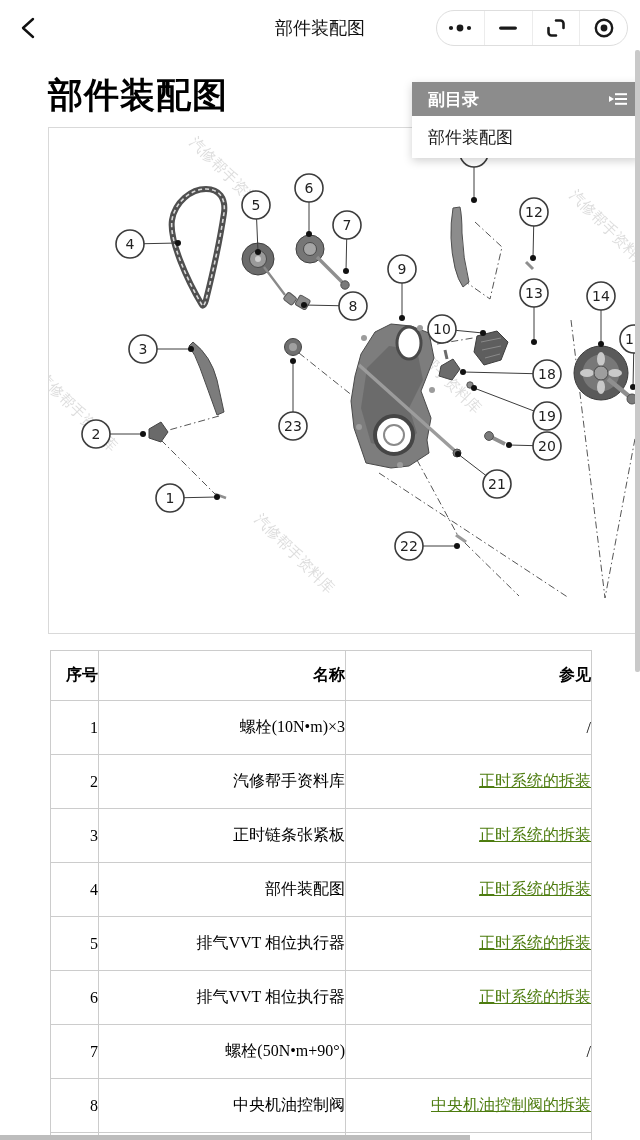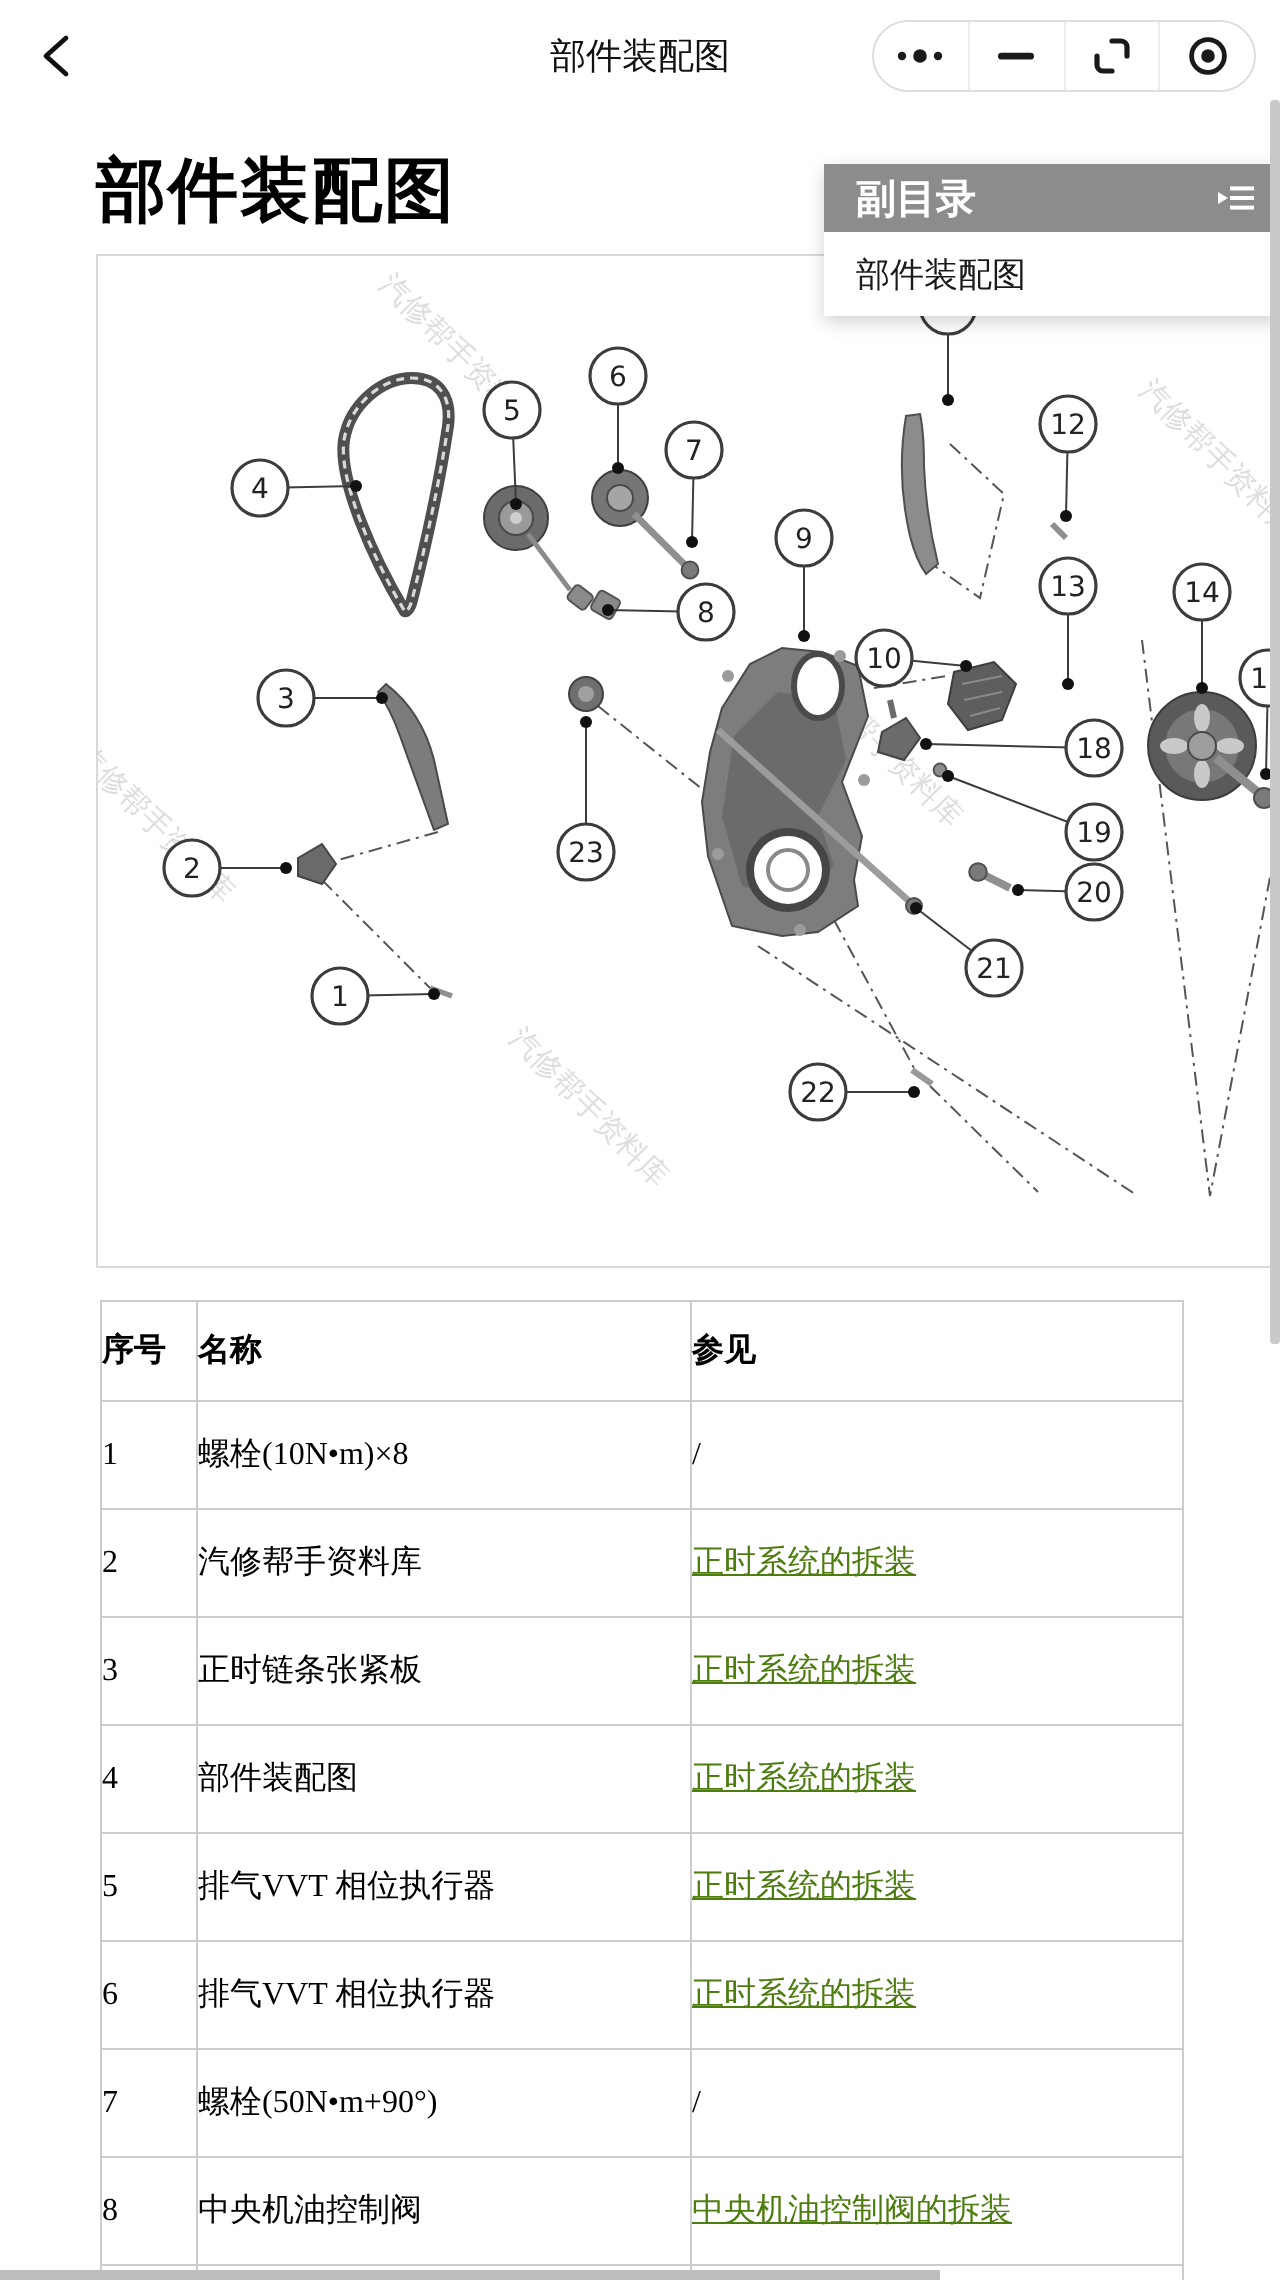--- a/index.html
+++ b/index.html
@@ -31,7 +31,7 @@
   .dropdown { position:absolute; left:412px; top:82px; width:228px; z-index:30; box-shadow:0 3px 9px rgba(0,0,0,0.18); }
   .dropdown-header {
     height:34px; background:#8c8c8c; color:#fff; display:flex; align-items:center;
-    padding:0 12px 0 16px; font-size:20px; font-weight:700; justify-content:space-between;
+    padding:0 12px 0 16px; font-size:17px; font-weight:700; justify-content:space-between;
   }
   .dropdown-item {
     height:42px; background:#fff; display:flex; align-items:center;

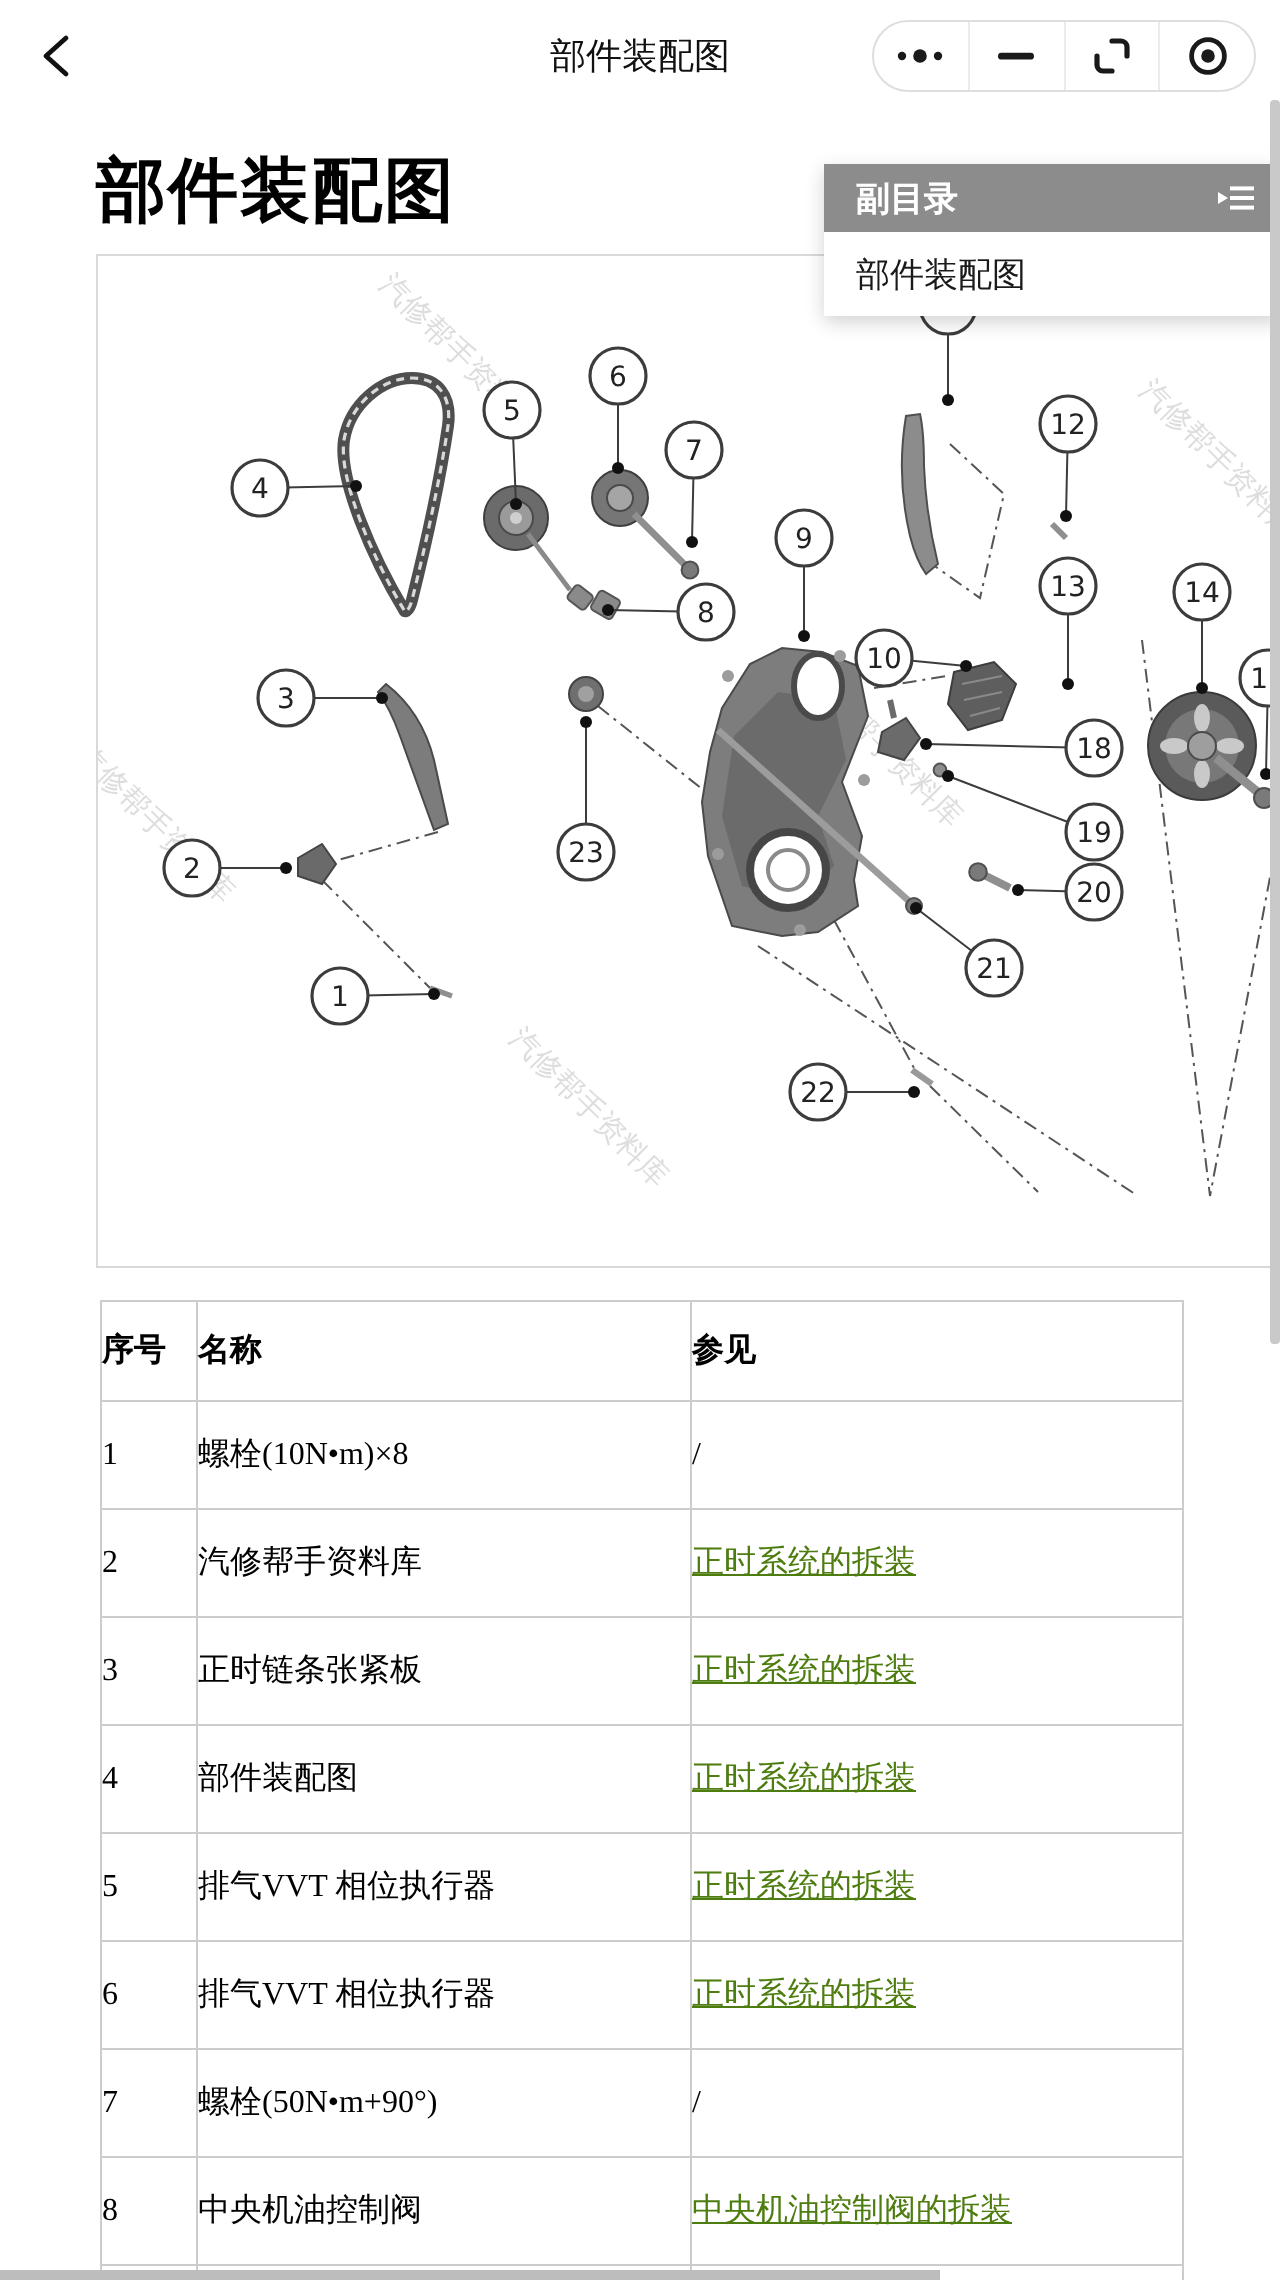--- a/index.html
+++ b/index.html
@@ -45,7 +45,7 @@
   table.parts { border-collapse:collapse; width:541px; table-layout:fixed;
     font-family:"Liberation Serif","DejaVu Serif",serif; color:#000; }
   table.parts col.c1 { width:48px; } table.parts col.c2 { width:247px; } table.parts col.c3 { width:246px; }
-  table.parts th, table.parts td { border:1px solid #ccc; text-align:left; vertical-align:middle; font-size:16px; font-weight:400; }
+  table.parts th, table.parts td { border:1px solid #ccc; text-align:right; vertical-align:middle; font-size:16px; font-weight:400; }
   table.parts thead th { height:50px; font-weight:700; }
   table.parts tbody td { height:54px; }
   table.parts tr.partial td { height:12px; border-bottom:none; }

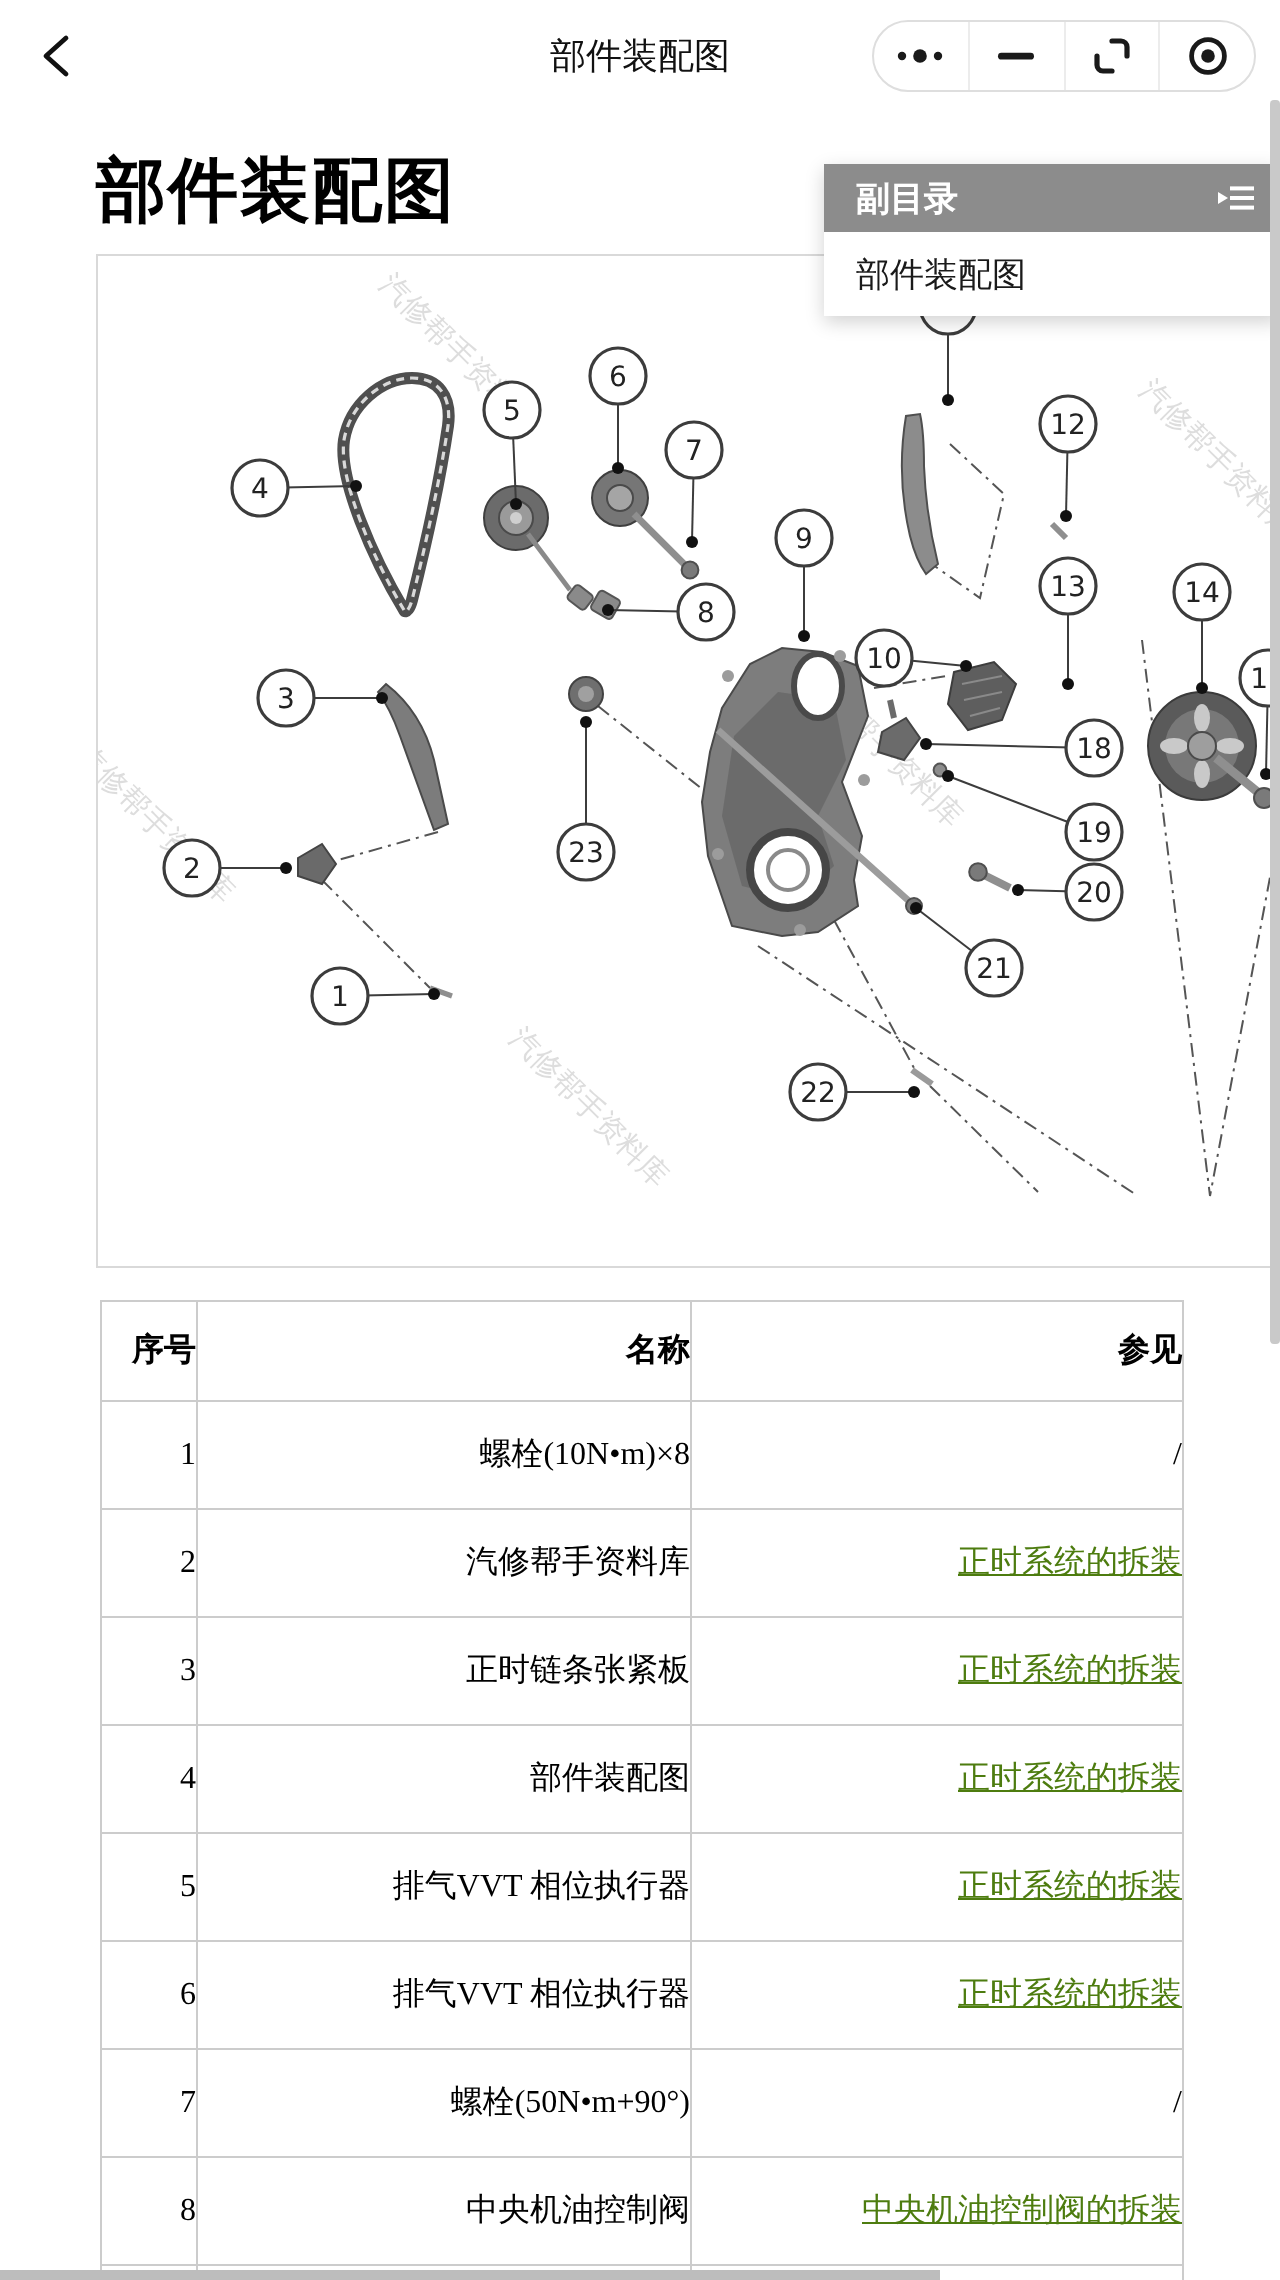--- a/index.html
+++ b/index.html
@@ -359,7 +359,7 @@
       <tbody>
           <tr>
             <td>1</td>
-            <td>螺栓(10N•m)×8</td>
+            <td>螺栓(10N•m)×3</td>
             <td>/</td>
           </tr>
           <tr>

